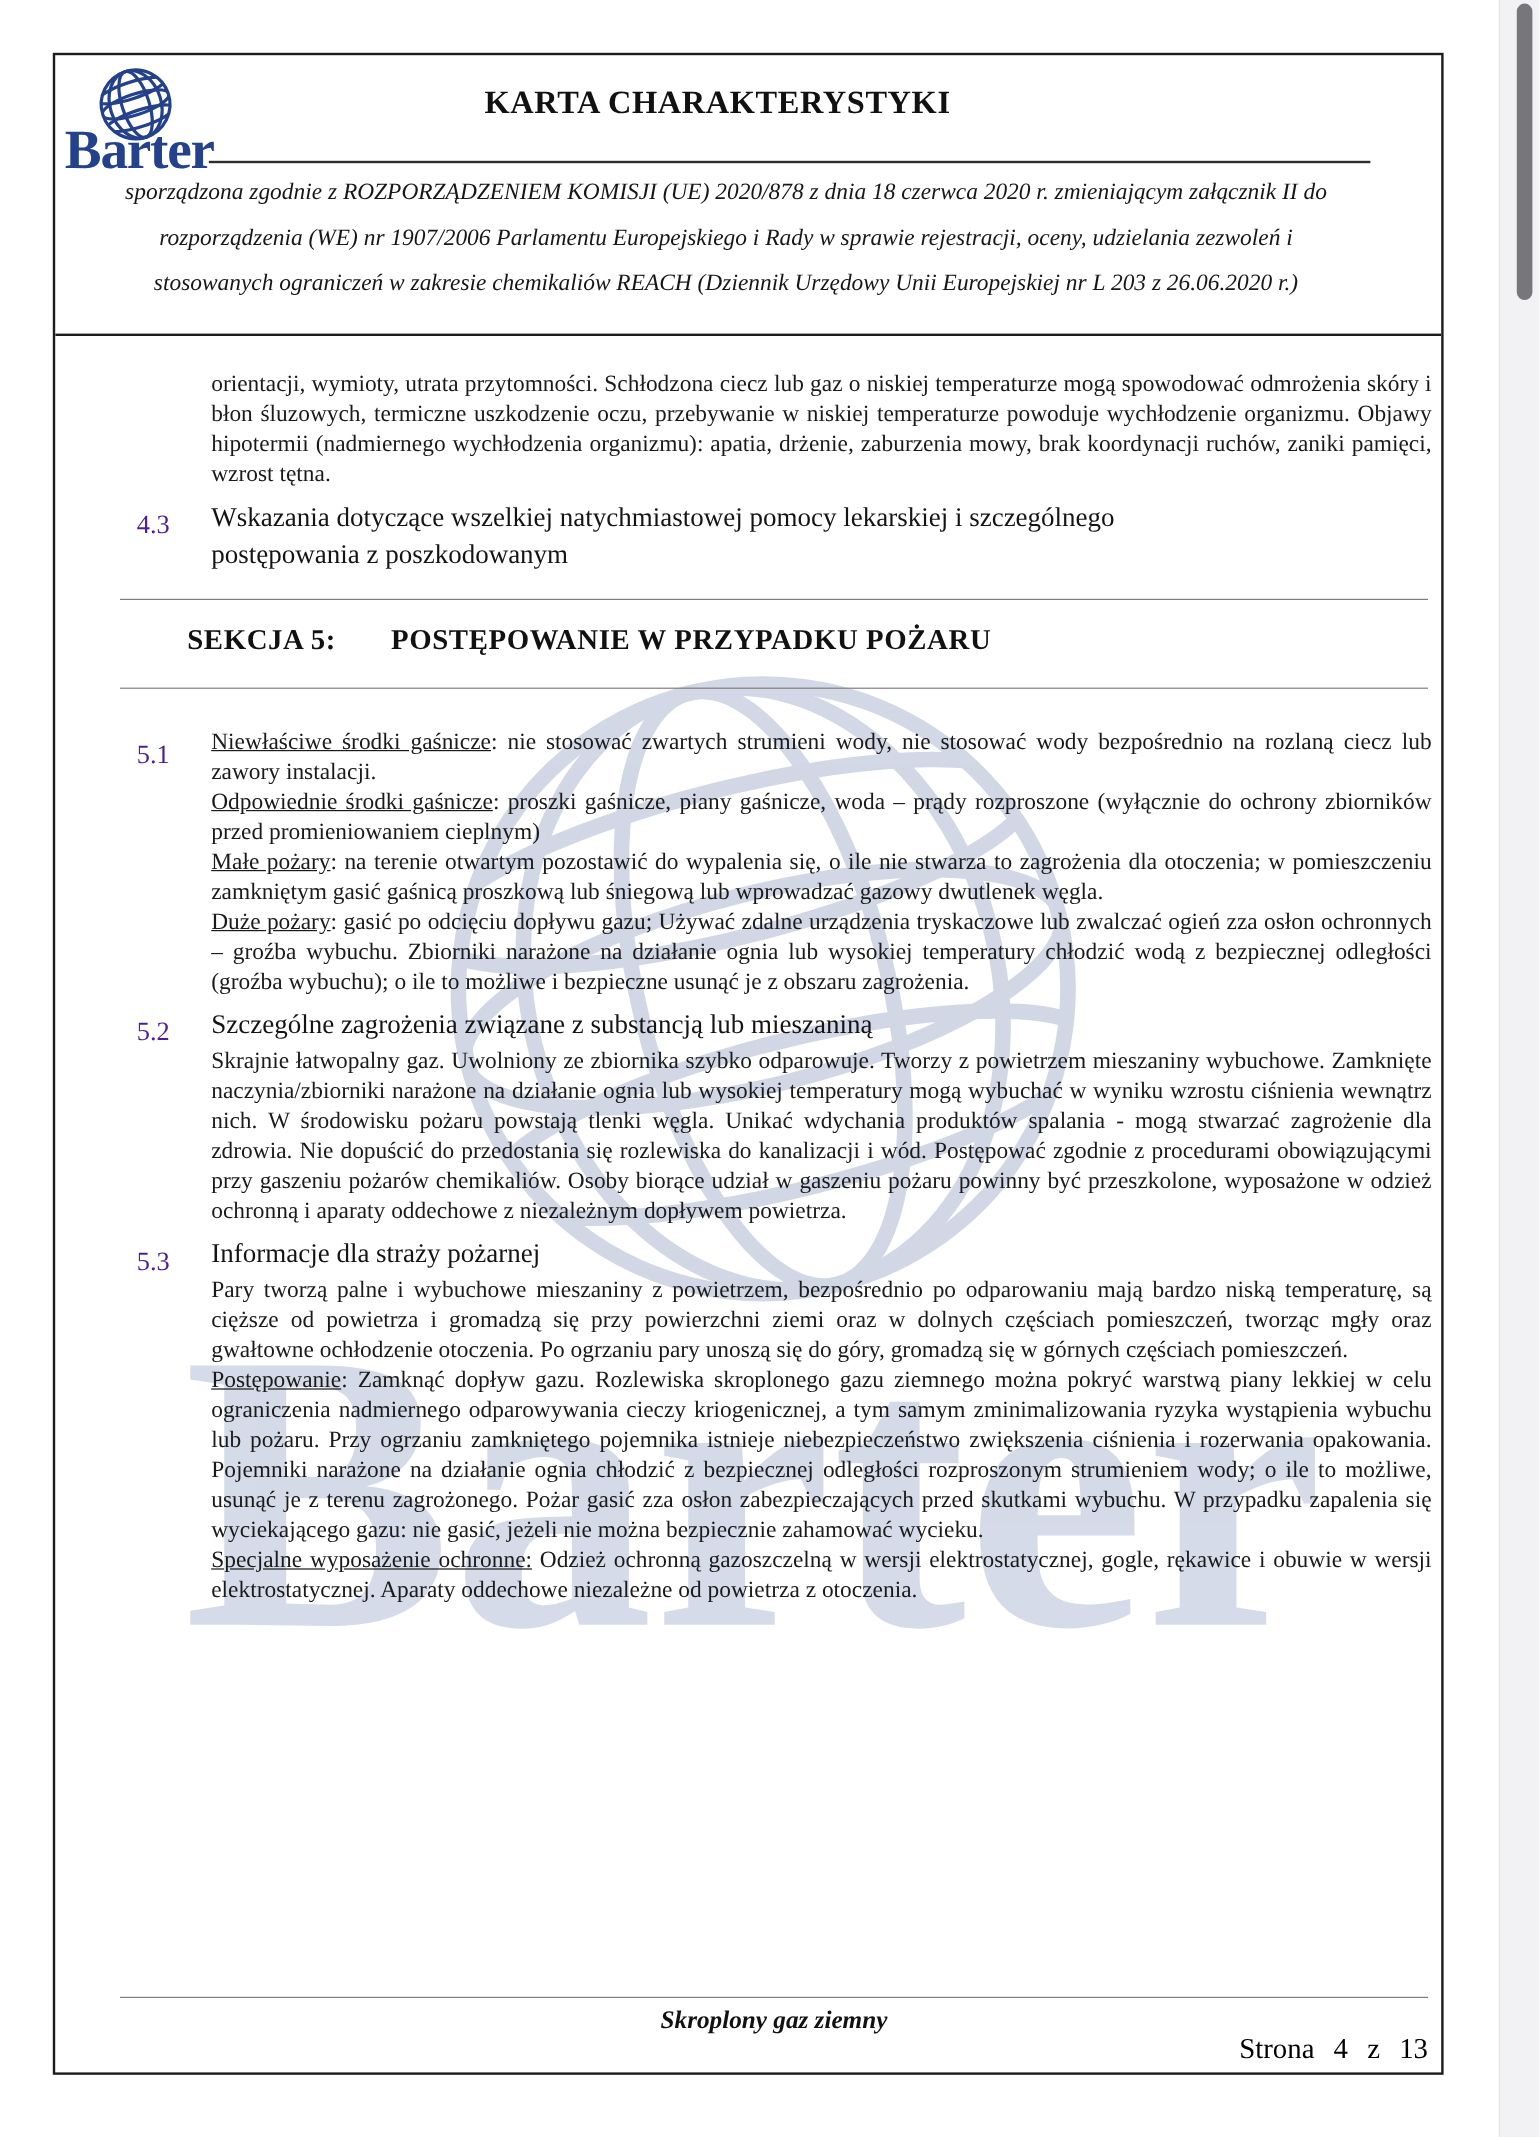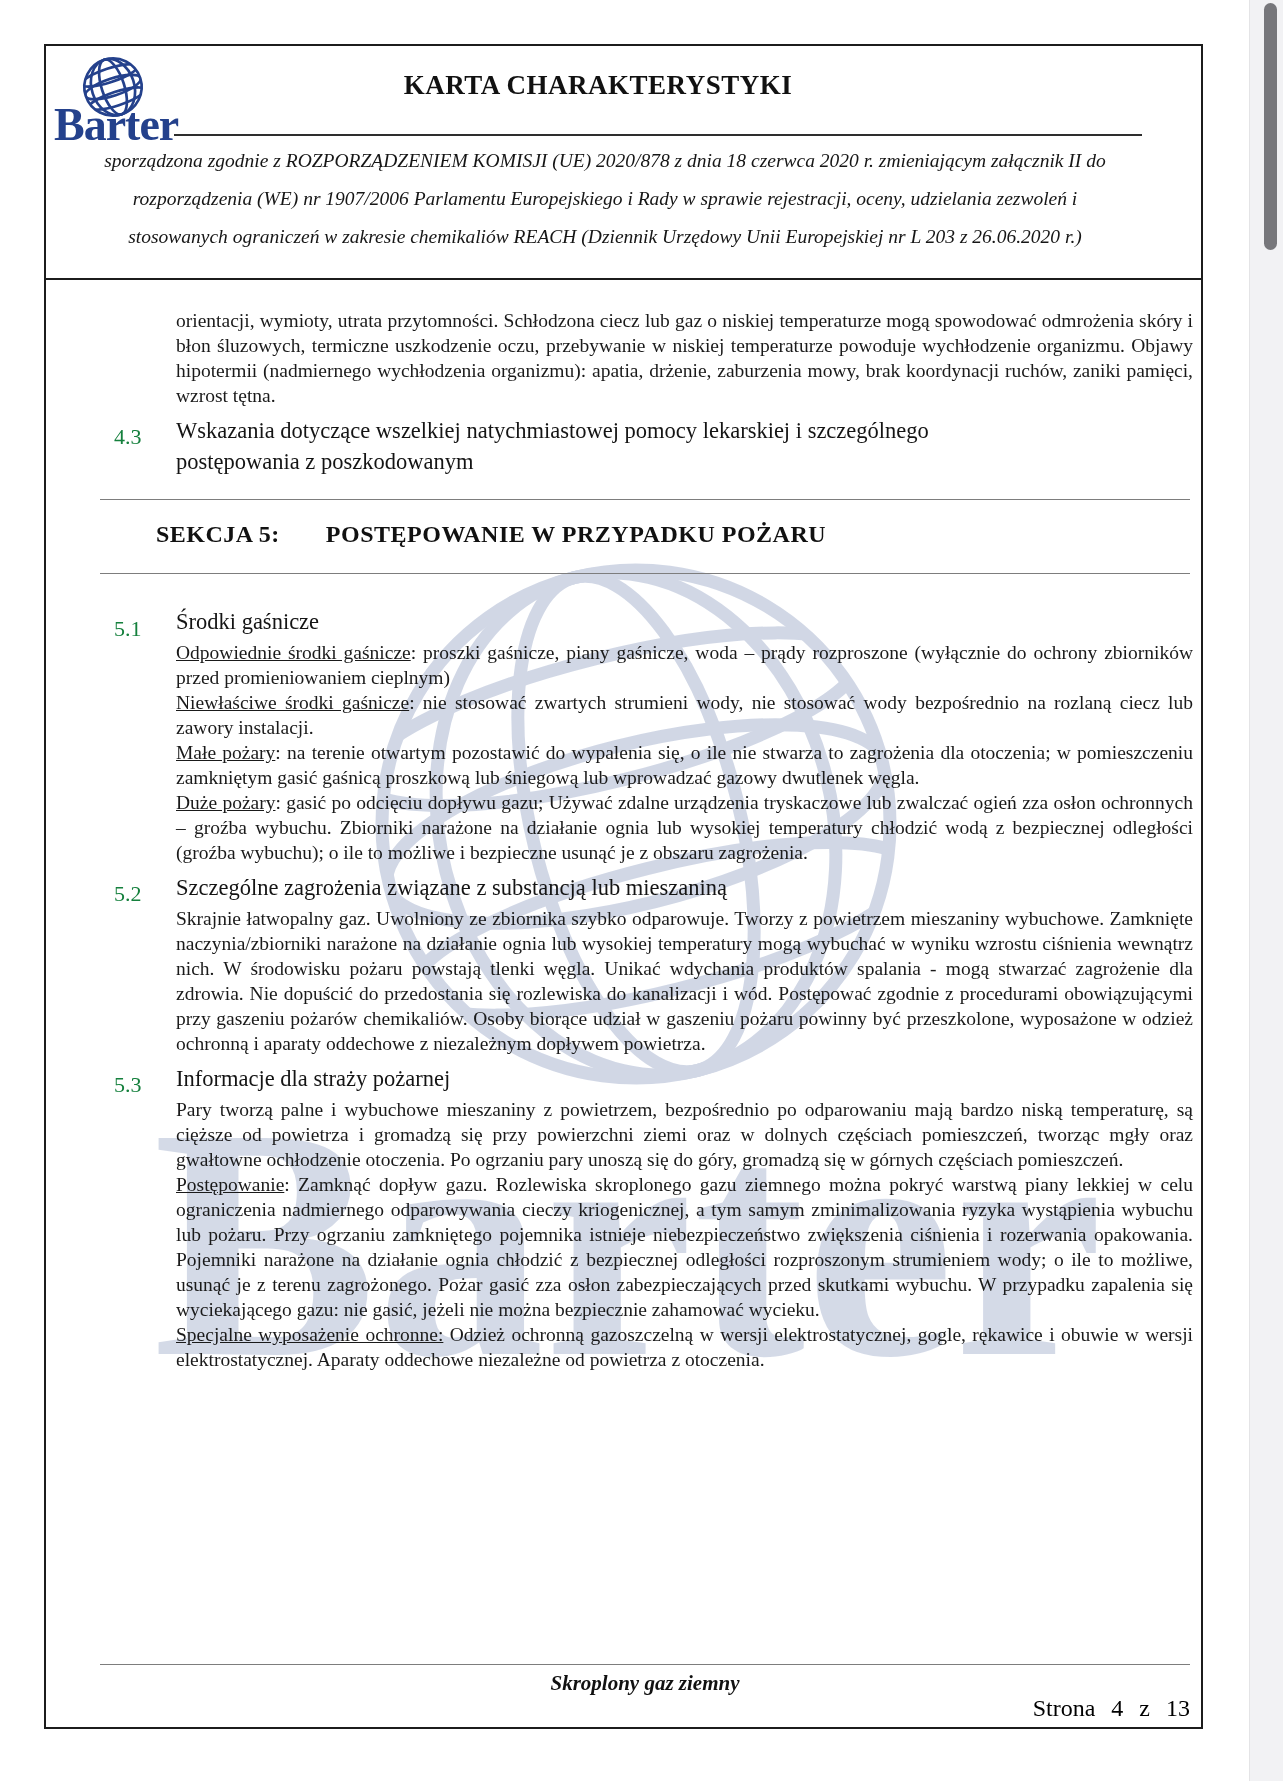--- a/index.html
+++ b/index.html
@@ -27,7 +27,7 @@
   .content p{margin:0;}
   .just{text-align:justify;}
   .sec{position:relative;}
-  .secnum{position:absolute;left:-62px;top:0;font-size:22px;color:#15803d;}
+  .secnum{position:absolute;left:-62px;top:0;font-size:22px;color:#4c1d95;}
   .h2{font-size:22.5px;line-height:31px;margin:7px 0 3px 0;color:#141414;}
   .h2.wrapcap{max-width:850px;}
   .ul{text-decoration:underline;}

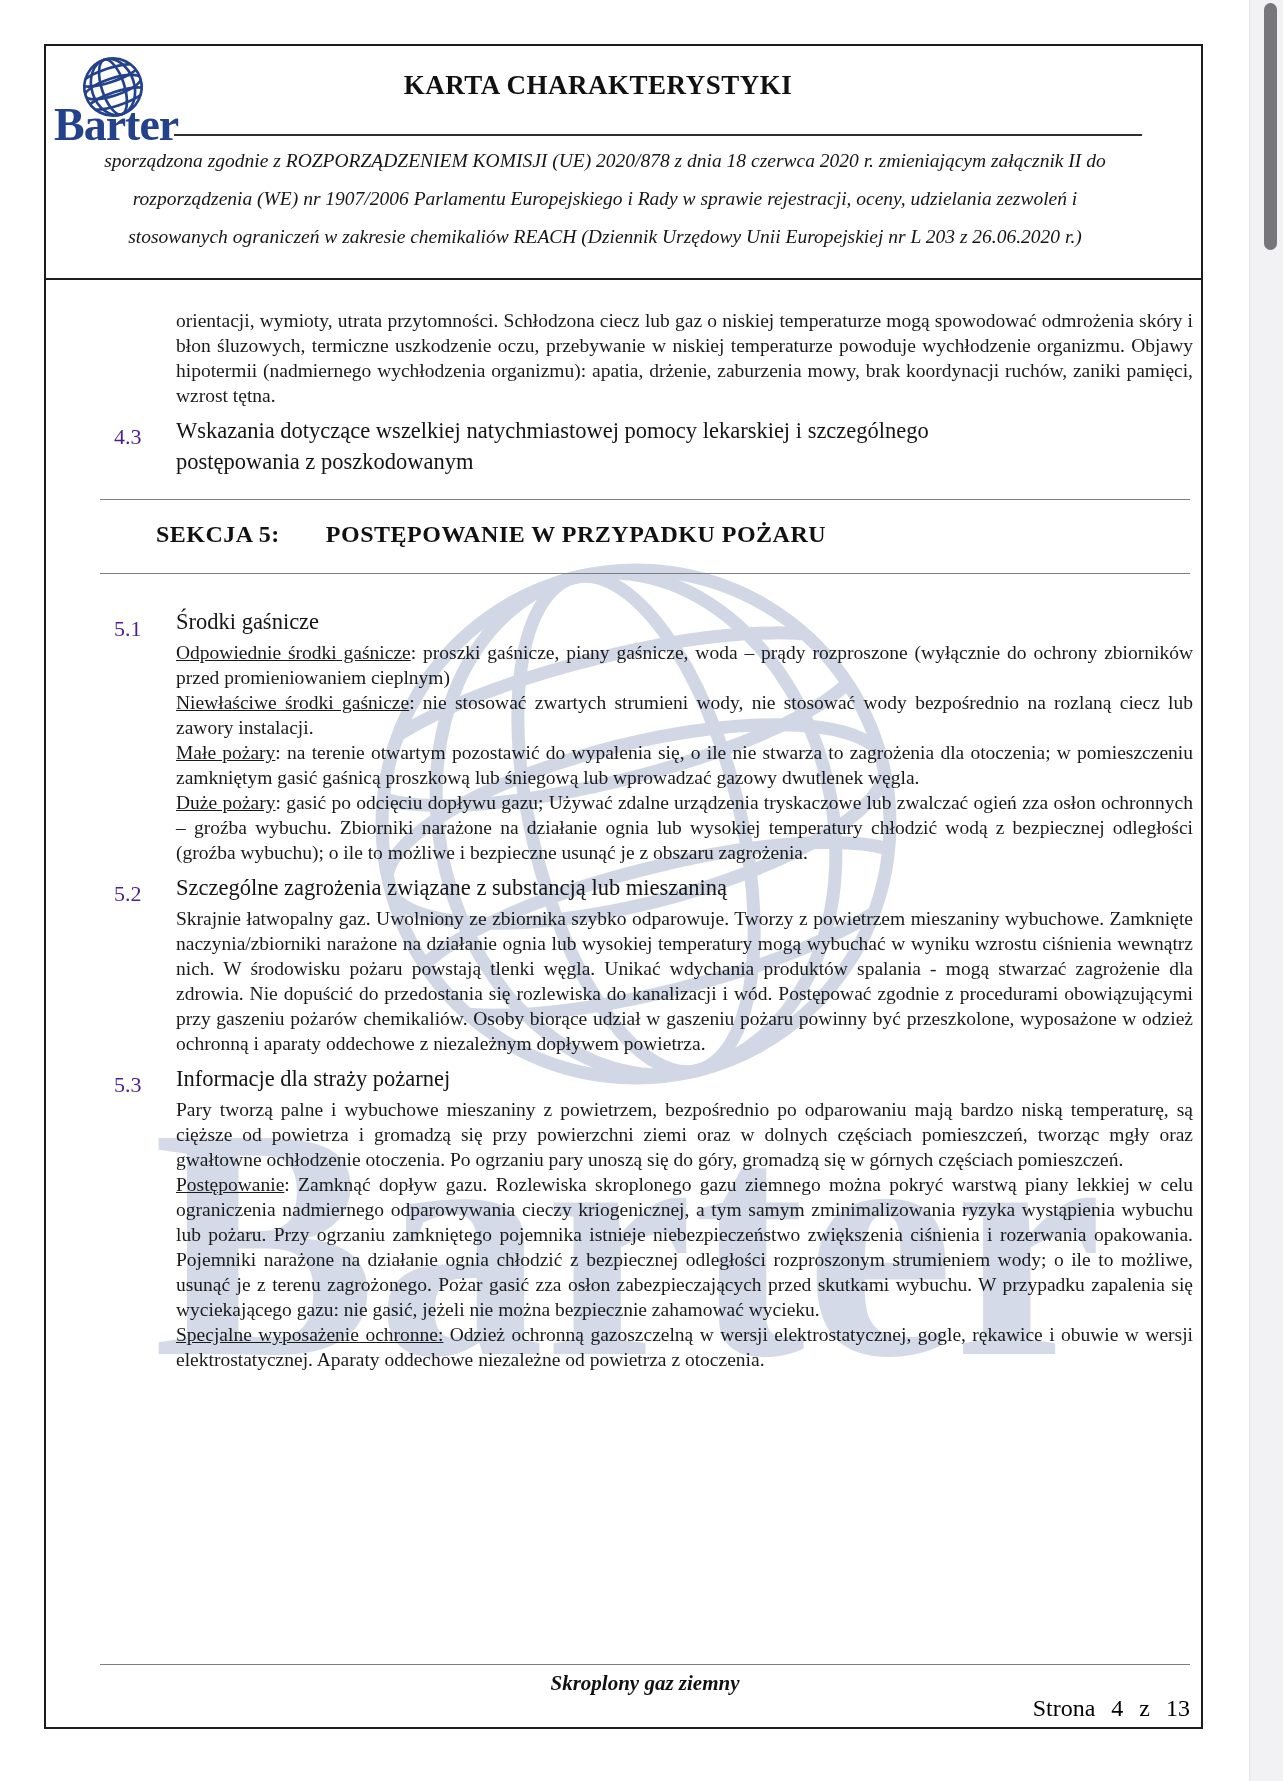--- a/index.html
+++ b/index.html
@@ -114,7 +114,6 @@
 
       <div class="sec" style="margin-top:32px;">
         <span class="secnum" style="top:10px;">5.1</span>
-        <div class="h2">Środki gaśnicze</div>
         <p class="just"><span class="ul">Odpowiednie środki gaśnicze</span><span>: proszki gaśnicze, piany gaśnicze, woda – prądy rozproszone (wyłącznie do ochrony zbiorników przed promieniowaniem cieplnym)</span></p>
         <p class="just"><span class="ul">Niewłaściwe środki gaśnicze</span><span>: nie stosować zwartych strumieni wody, nie stosować wody bezpośrednio na rozlaną ciecz lub zawory instalacji.</span></p>
         <p class="just"><span class="ul">Małe pożary</span><span>: na terenie otwartym pozostawić do wypalenia się, o ile nie stwarza to zagrożenia dla otoczenia; w pomieszczeniu zamkniętym gasić gaśnicą proszkową lub śniegową lub wprowadzać gazowy dwutlenek węgla.</span></p>

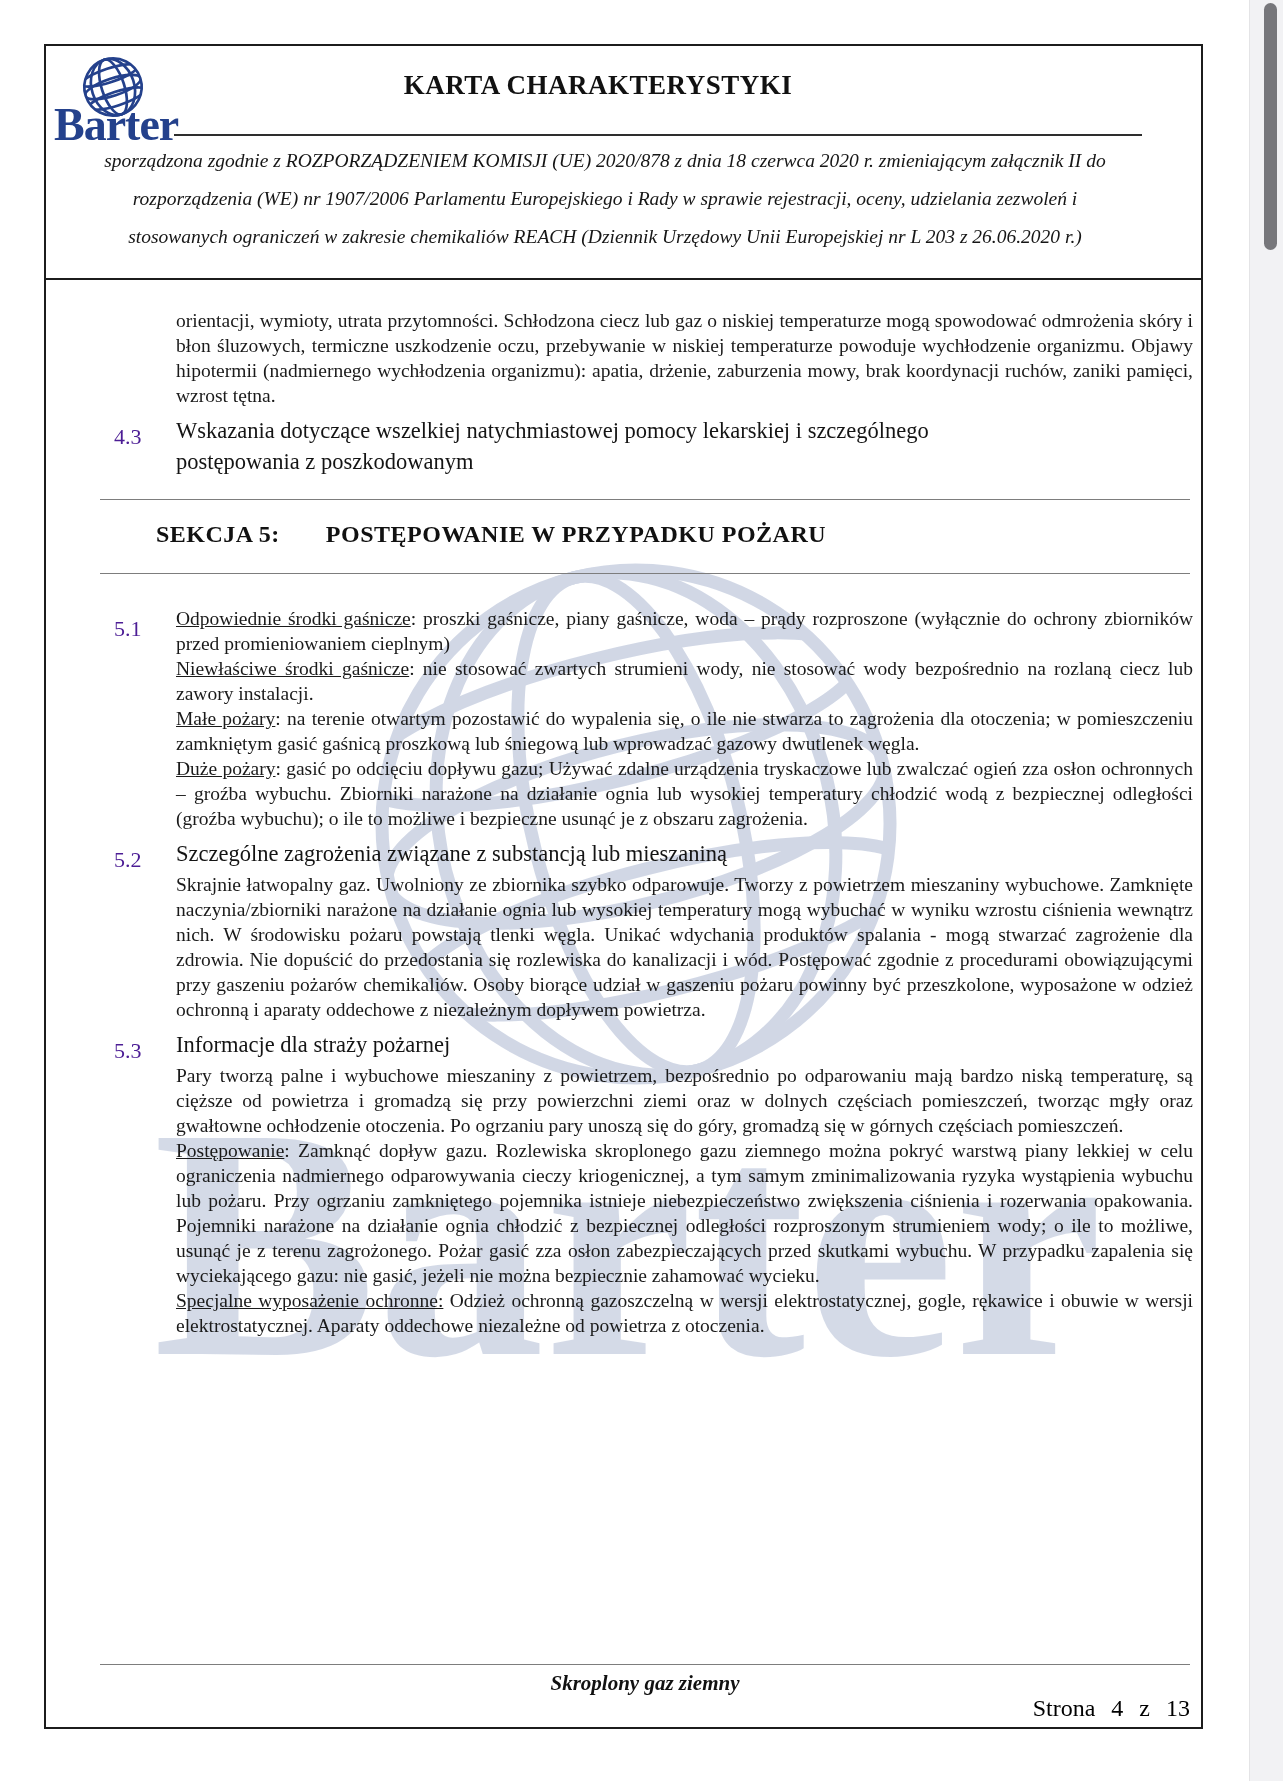--- a/index.html
+++ b/index.html
@@ -114,8 +114,8 @@
 
       <div class="sec" style="margin-top:32px;">
         <span class="secnum" style="top:10px;">5.1</span>
+        <p class="just"><span class="ul">Niewłaściwe środki gaśnicze</span><span>: nie stosować zwartych strumieni wody, nie stosować wody bezpośrednio na rozlaną ciecz lub zawory instalacji.</span></p>
         <p class="just"><span class="ul">Odpowiednie środki gaśnicze</span><span>: proszki gaśnicze, piany gaśnicze, woda – prądy rozproszone (wyłącznie do ochrony zbiorników przed promieniowaniem cieplnym)</span></p>
-        <p class="just"><span class="ul">Niewłaściwe środki gaśnicze</span><span>: nie stosować zwartych strumieni wody, nie stosować wody bezpośrednio na rozlaną ciecz lub zawory instalacji.</span></p>
         <p class="just"><span class="ul">Małe pożary</span><span>: na terenie otwartym pozostawić do wypalenia się, o ile nie stwarza to zagrożenia dla otoczenia; w pomieszczeniu zamkniętym gasić gaśnicą proszkową lub śniegową lub wprowadzać gazowy dwutlenek węgla.</span></p>
         <p class="just"><span class="ul">Duże pożary</span><span>: gasić po odcięciu dopływu gazu; Używać zdalne urządzenia tryskaczowe lub zwalczać ogień zza osłon ochronnych – groźba wybuchu. Zbiorniki narażone na działanie ognia lub wysokiej temperatury chłodzić wodą z bezpiecznej odległości (groźba wybuchu); o ile to możliwe i bezpieczne usunąć je z obszaru zagrożenia.</span></p>
       </div>

